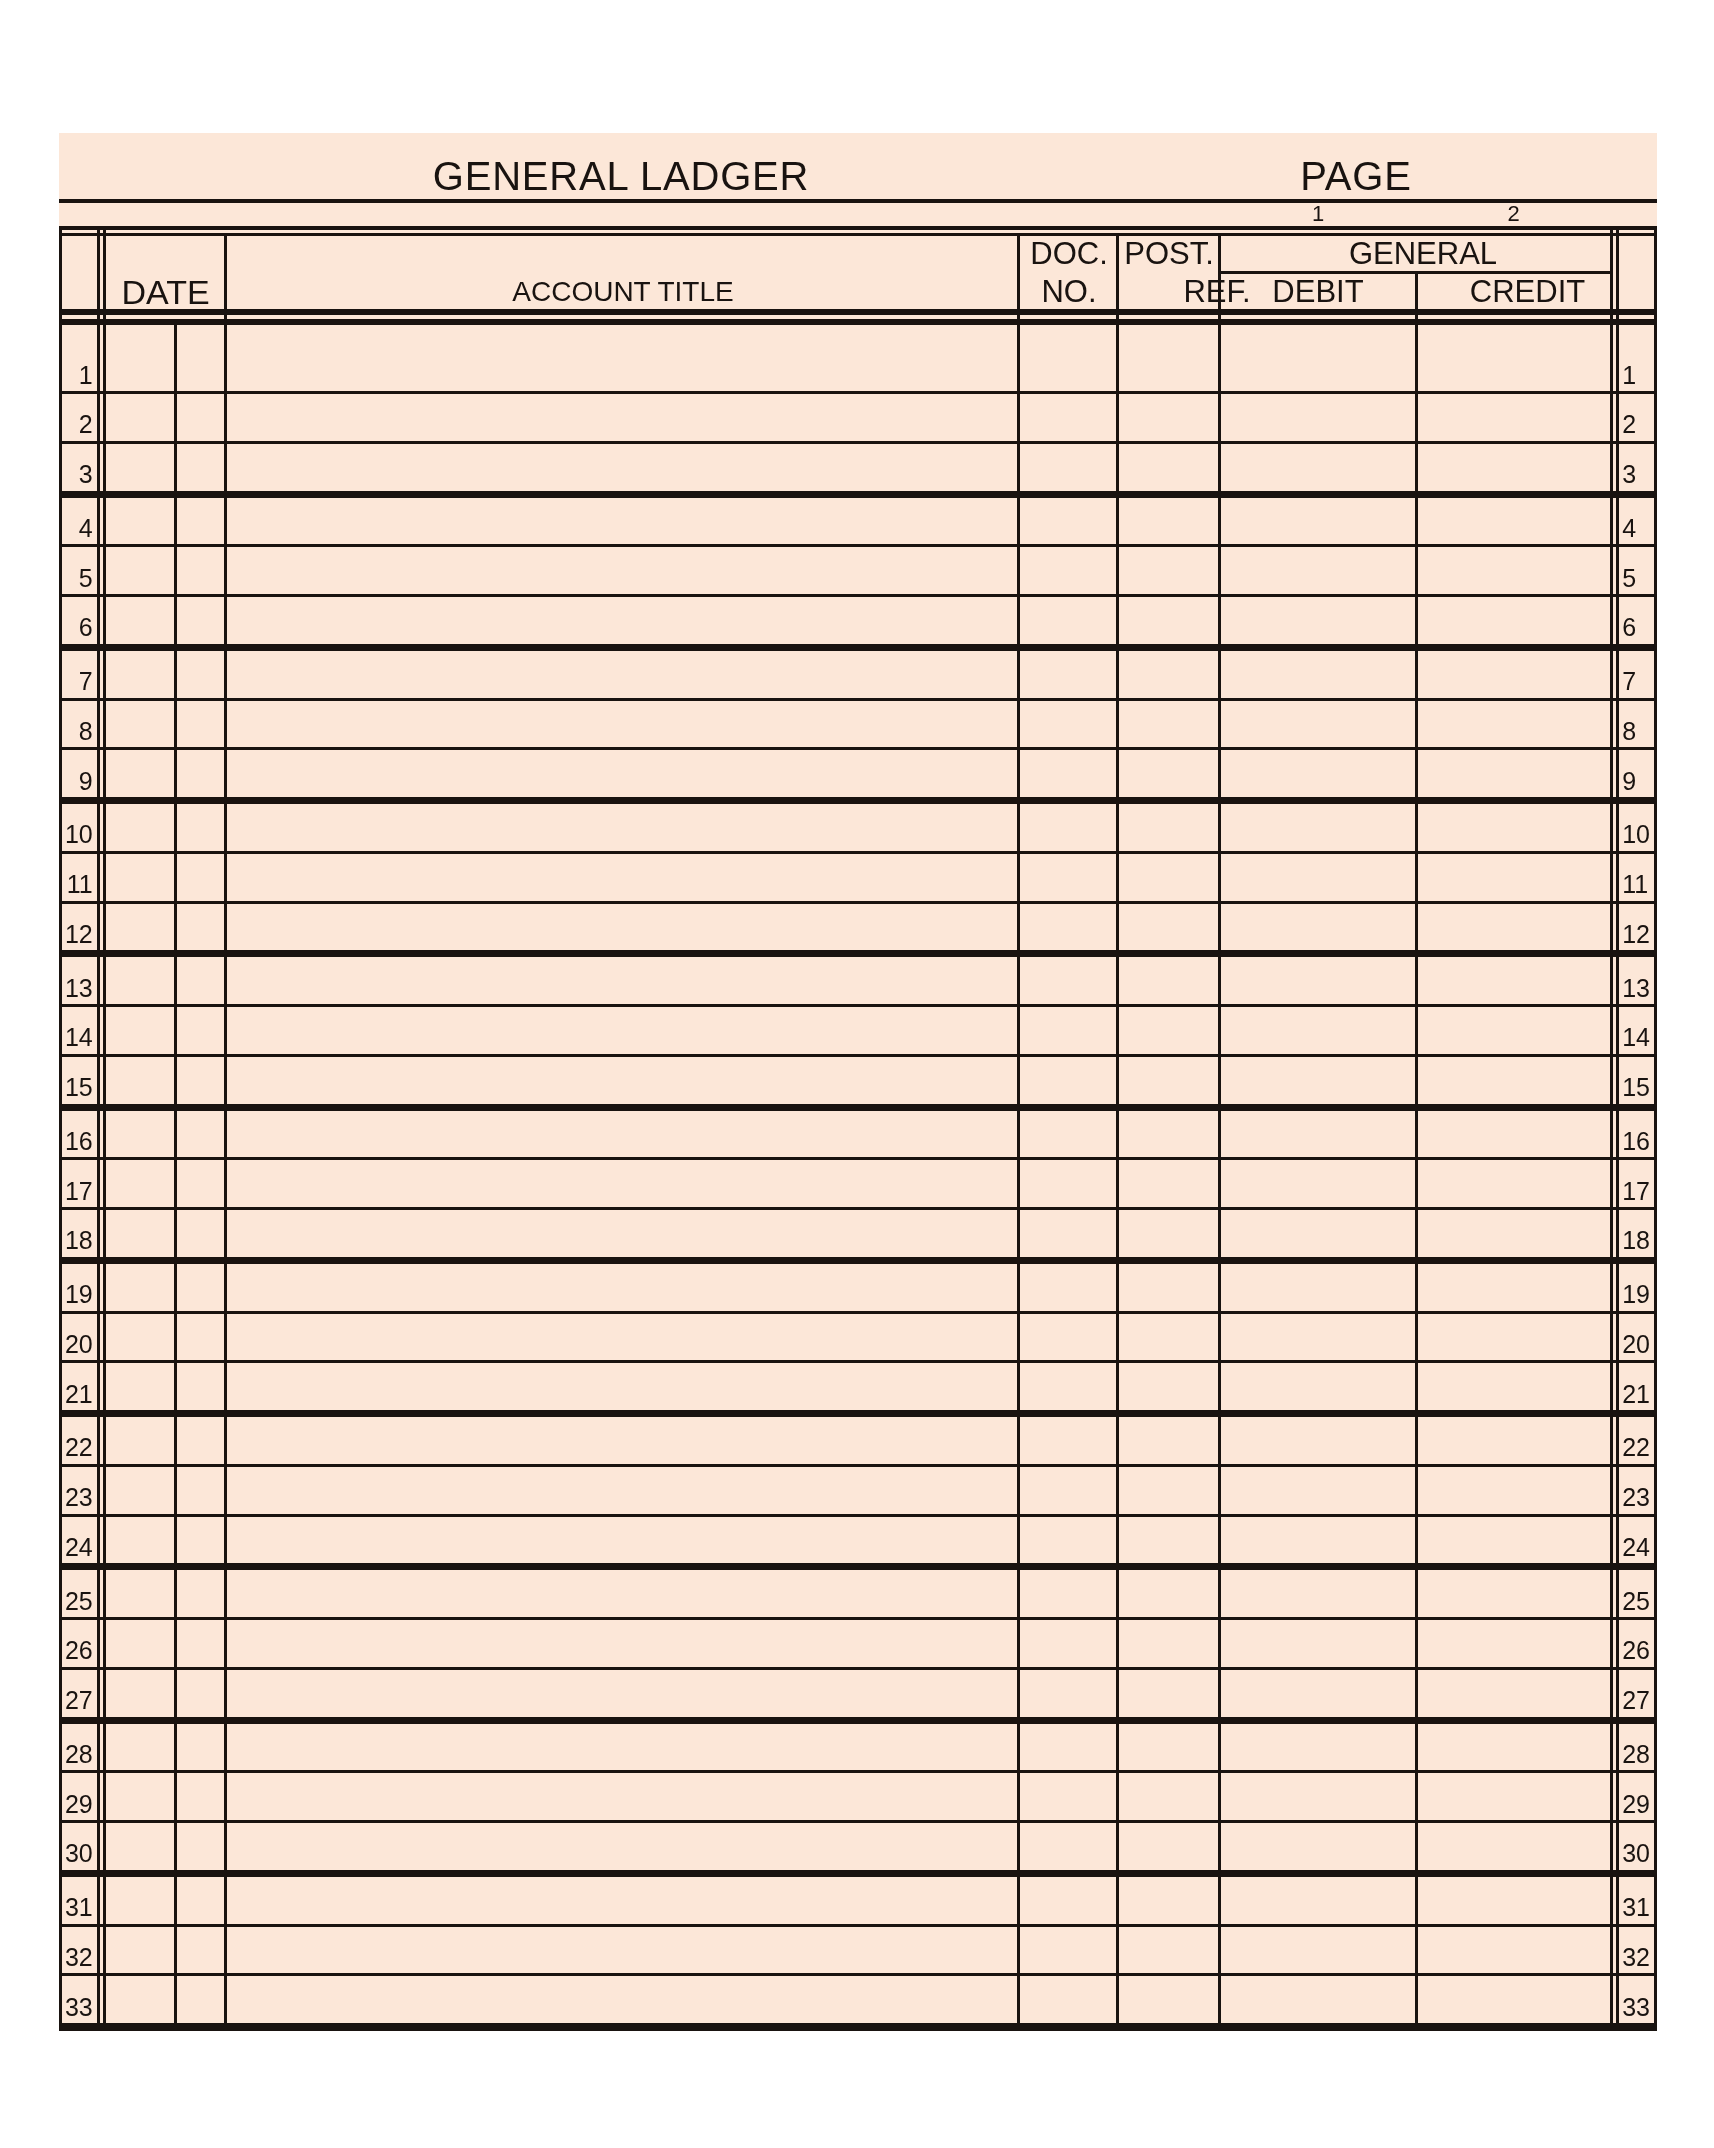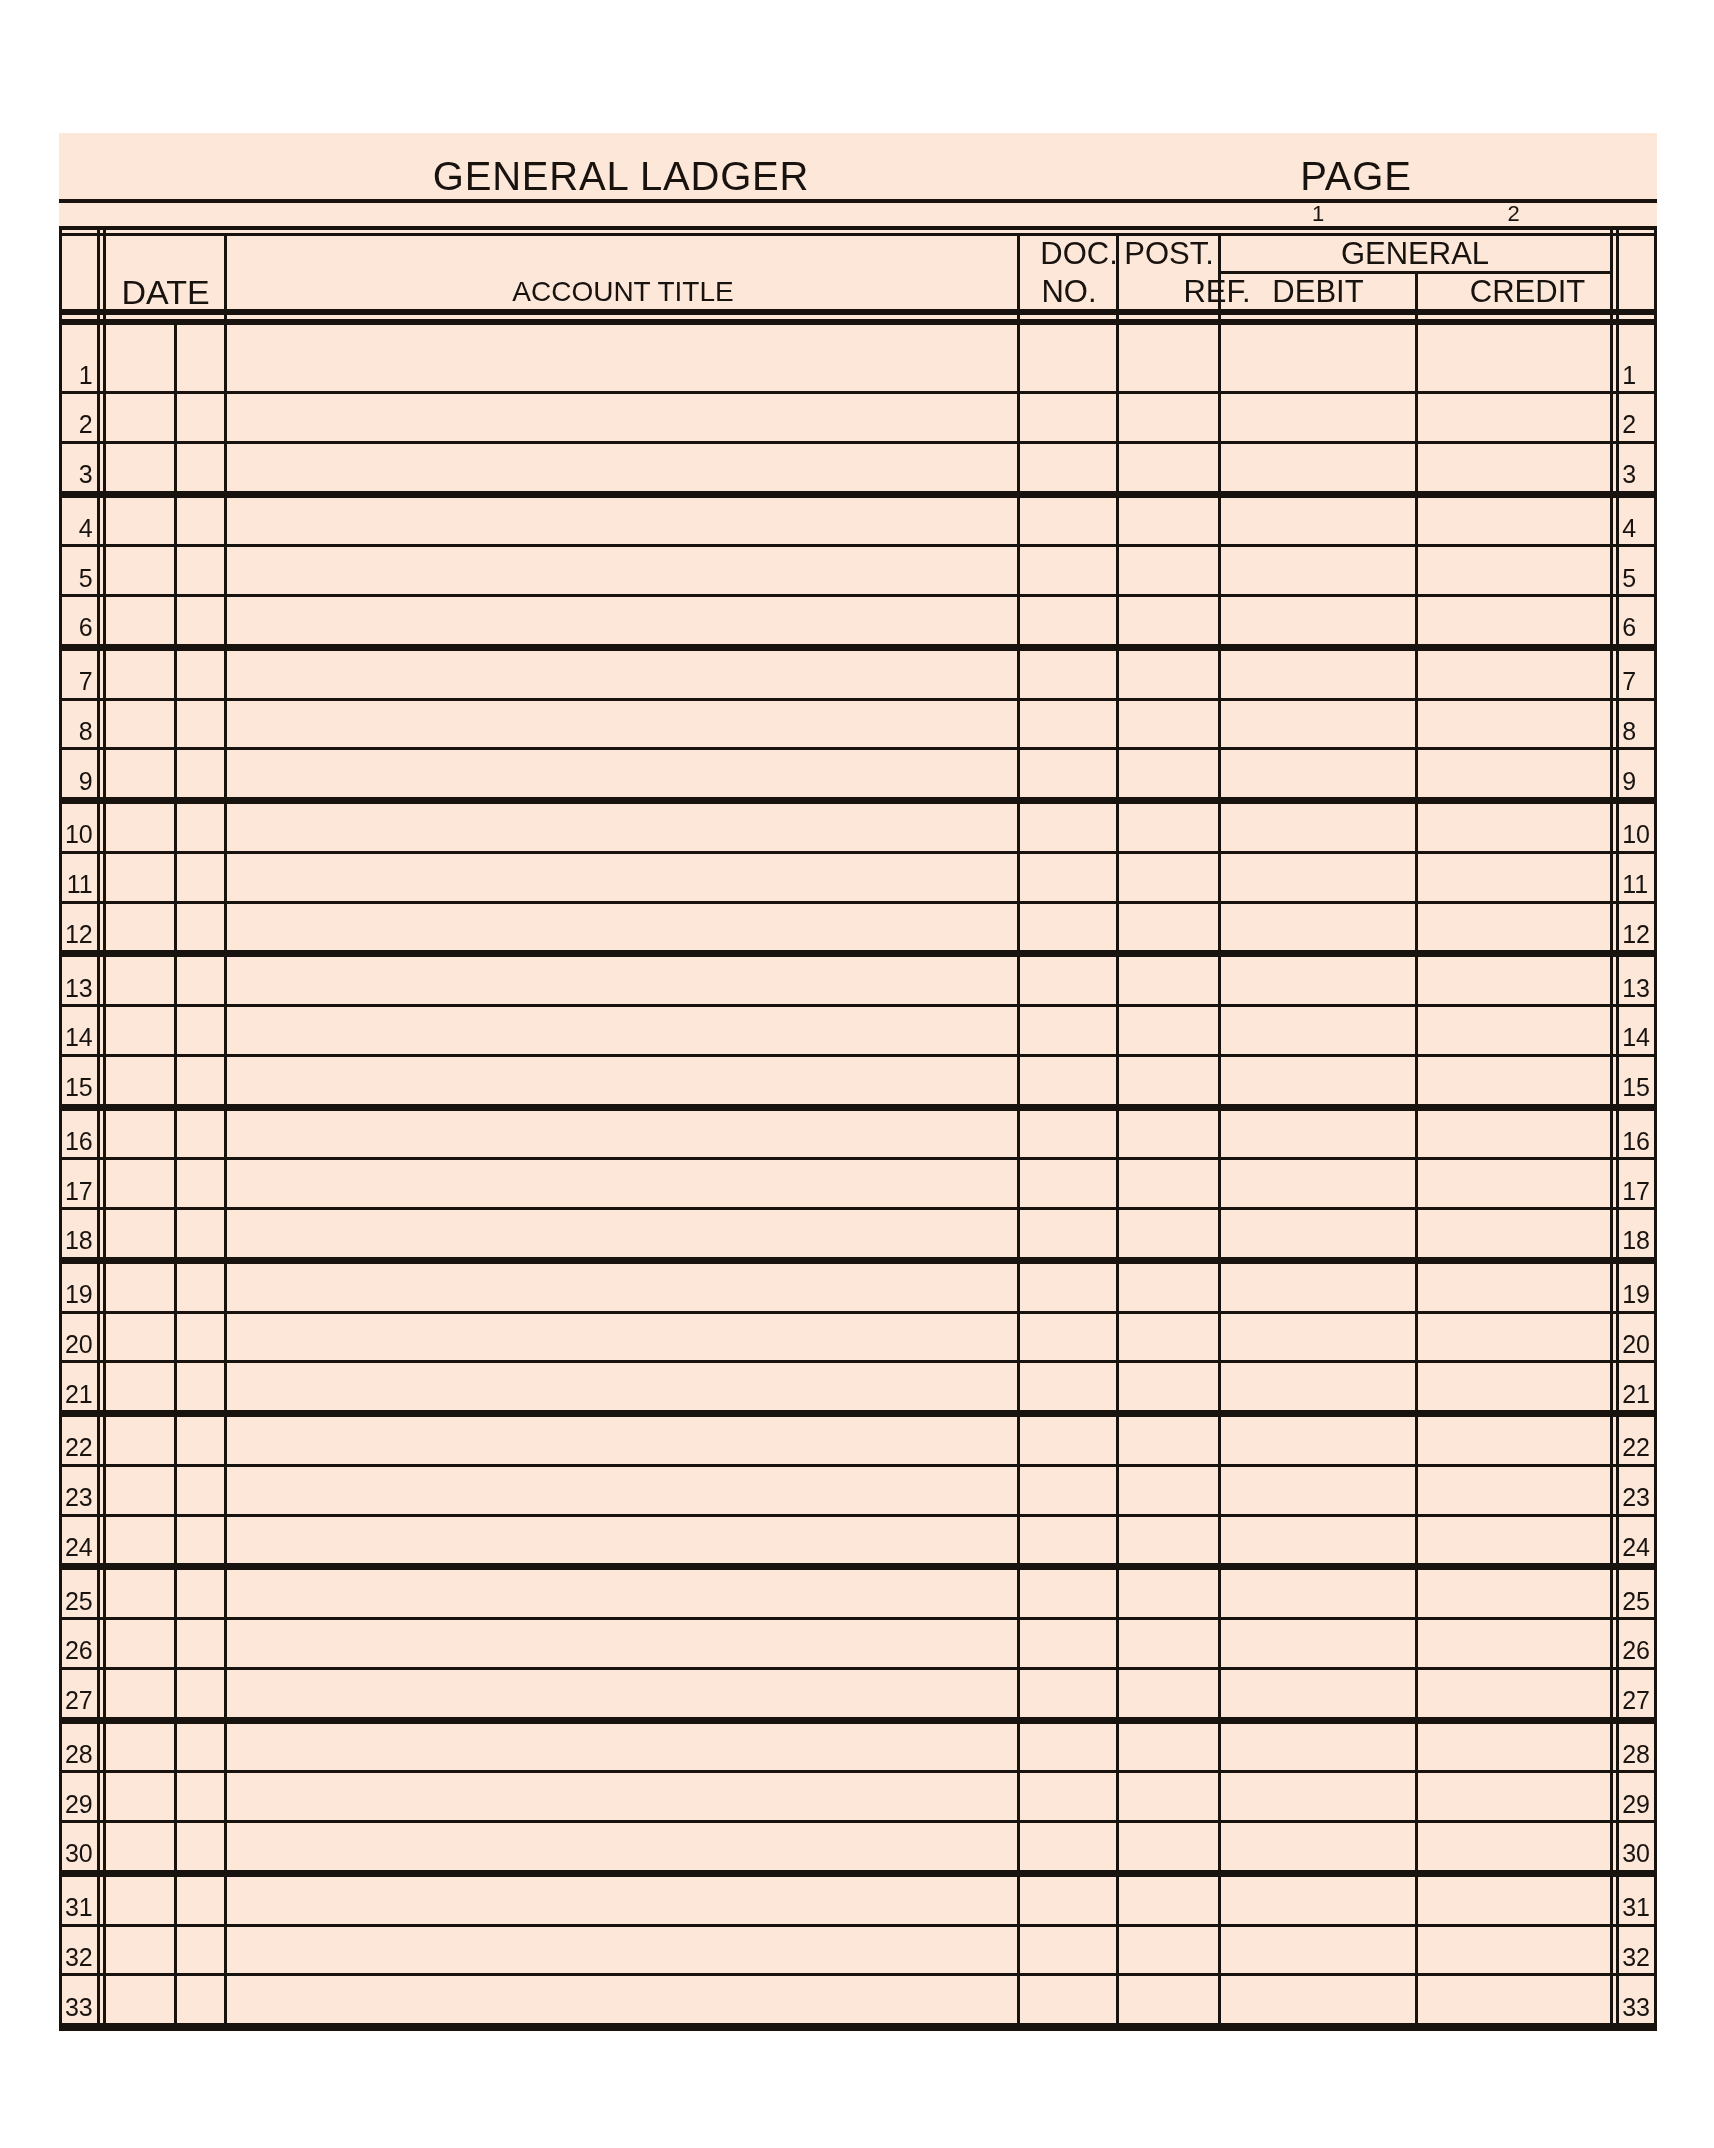--- a/index.html
+++ b/index.html
@@ -91,7 +91,7 @@
   }
   .hdr-date          { left: 48px;   top: 142px; width: 117px;  height: 34px; font-size: 34px; text-align: right; }
   .hdr-account-title { left: 169px;  top: 142px; width: 790px;  height: 34px; font-size: 28px; }
-  .hdr-doc-1  { left: 962px; top: 103px; width: 96px; height: 35px; margin-left: 10px; }
+  .hdr-doc-1  { left: 962px; top: 103px; width: 96px; height: 35px; }
   .hdr-doc-2  { left: 962px; top: 141px; width: 96px; height: 35px; }
   .hdr-post-1 { left: 1061px; top: 103px; width: 98px; height: 35px; }
   .hdr-post-2 { left: 1061px; top: 141px; width: 98px; height: 35px; margin-left: 48px; }

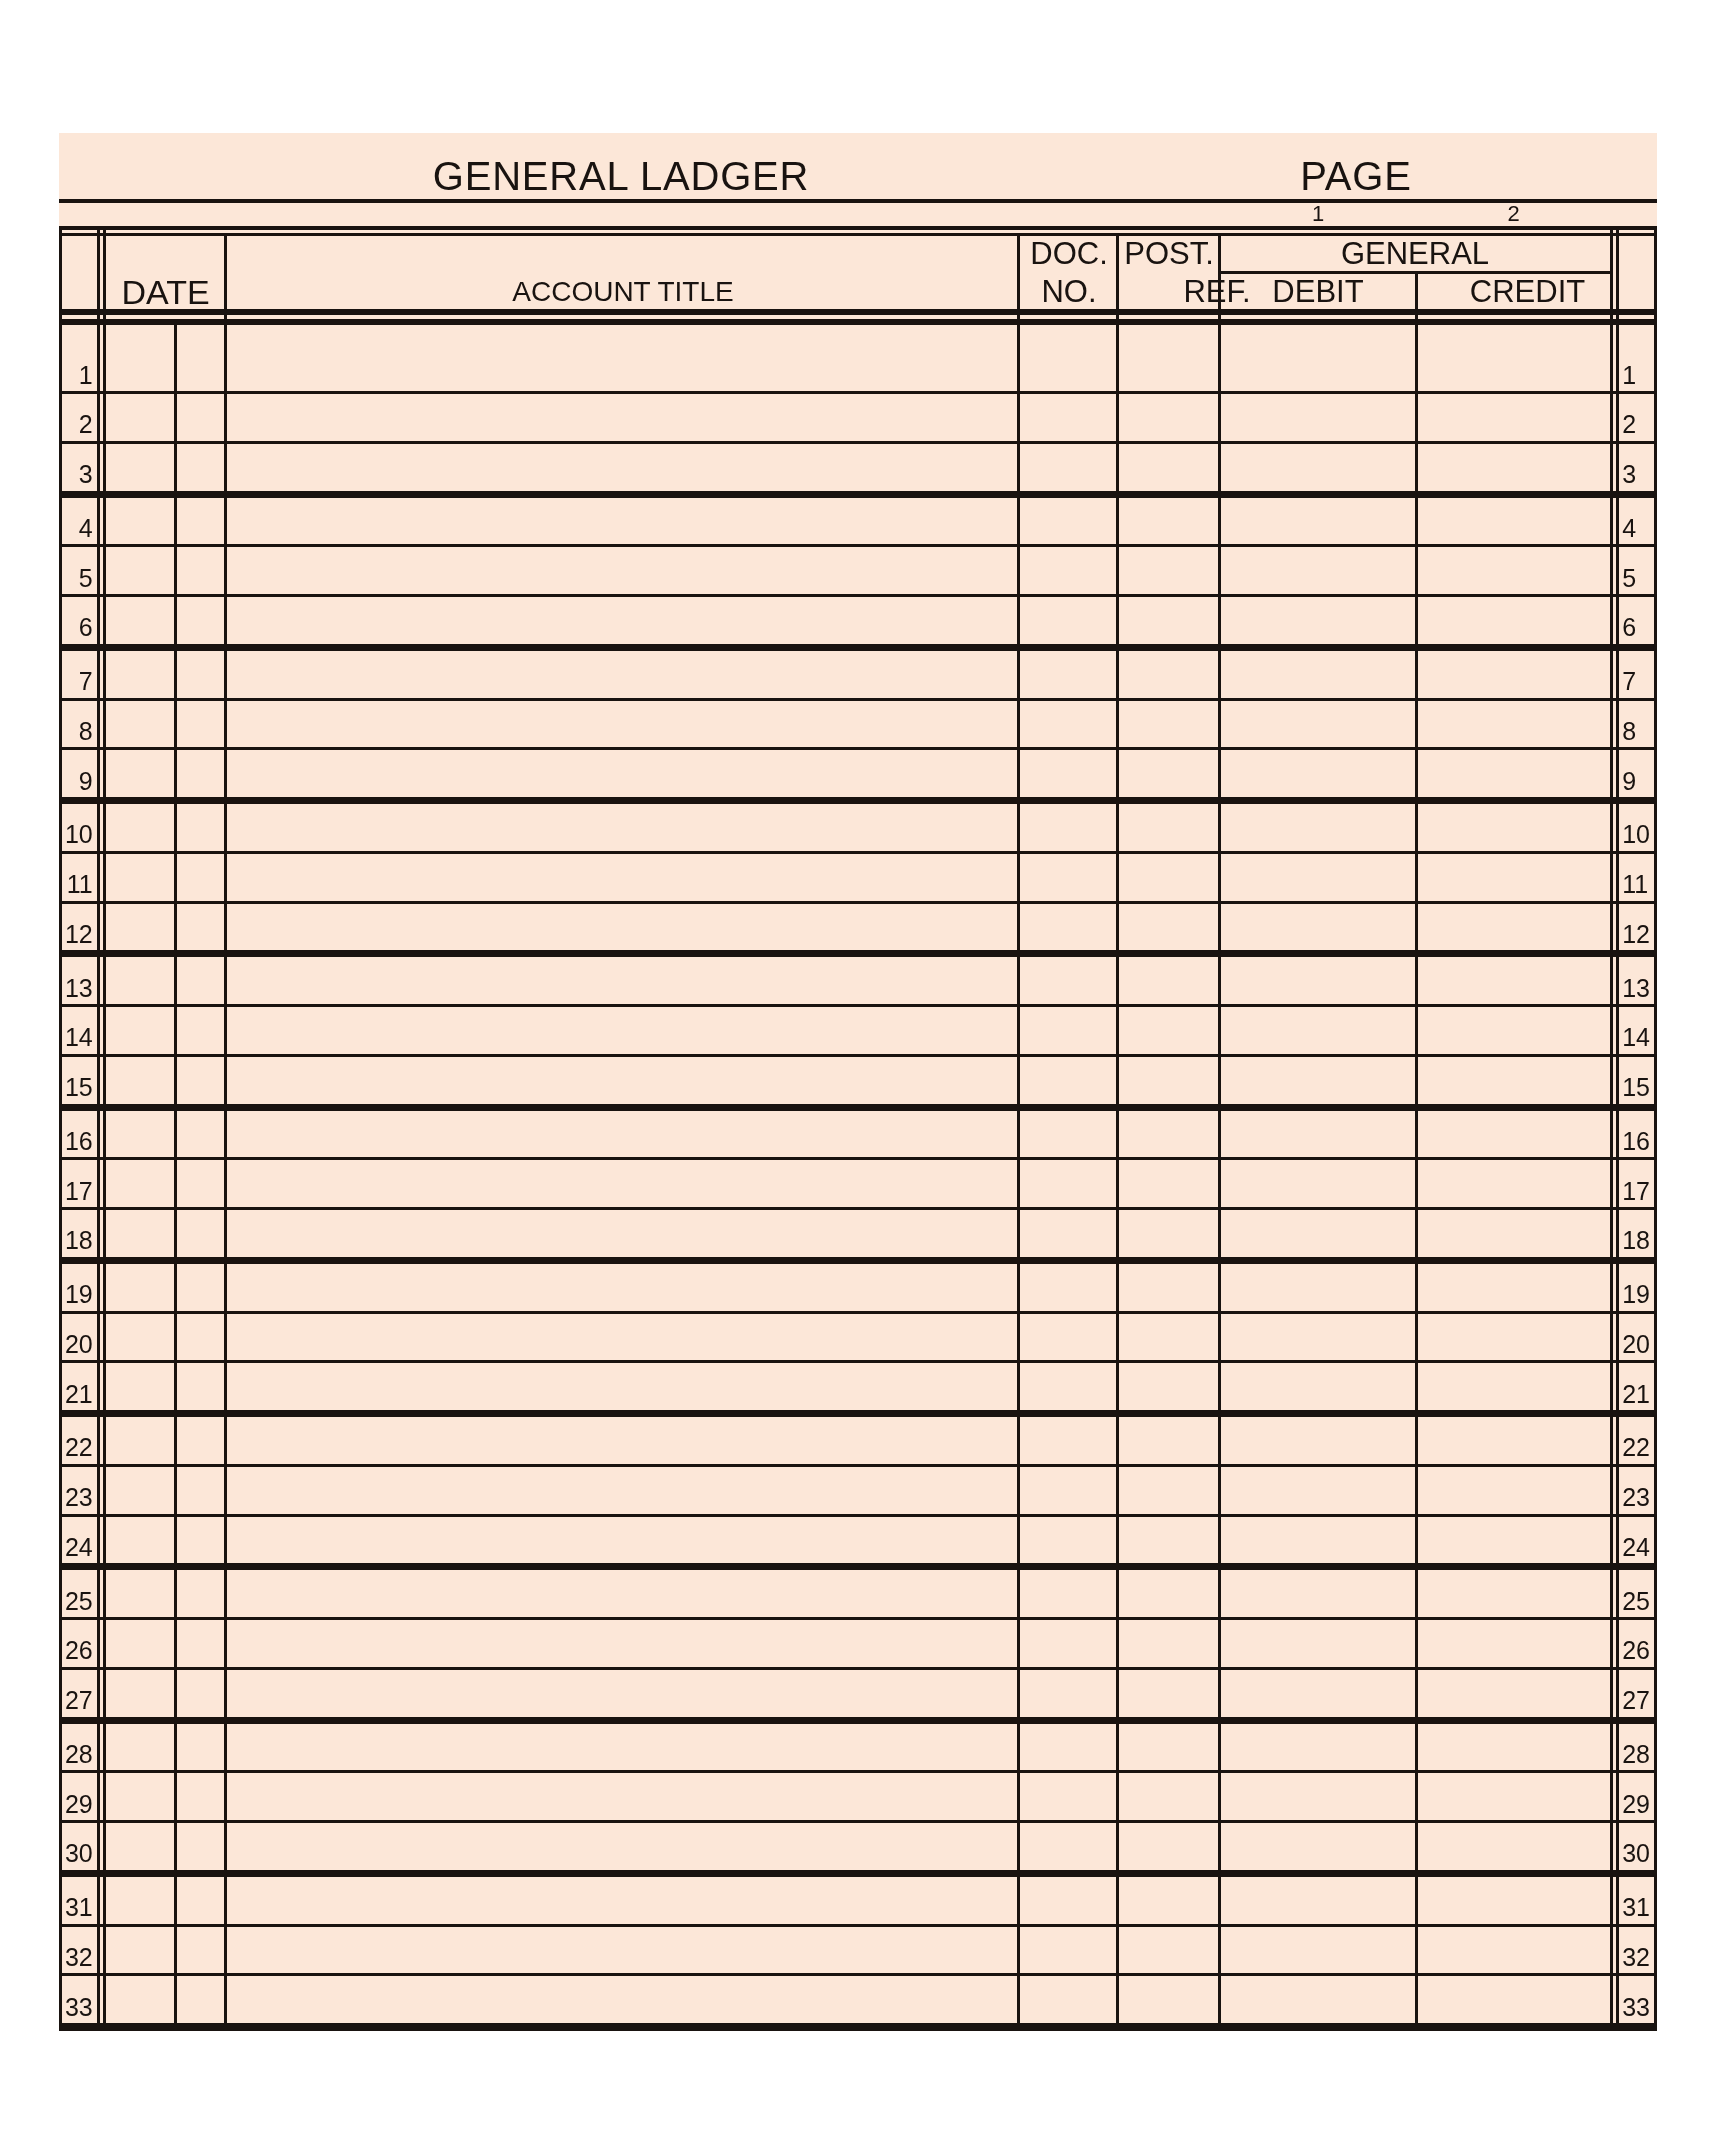--- a/index.html
+++ b/index.html
@@ -95,7 +95,7 @@
   .hdr-doc-2  { left: 962px; top: 141px; width: 96px; height: 35px; }
   .hdr-post-1 { left: 1061px; top: 103px; width: 98px; height: 35px; }
   .hdr-post-2 { left: 1061px; top: 141px; width: 98px; height: 35px; margin-left: 48px; }
-  .hdr-general{ left: 1162px; top: 103px; width: 388px; height: 35px; }
+  .hdr-general{ left: 1162px; top: 103px; width: 388px; height: 35px; padding-left: 8px; }
   .hdr-debit  { left: 1162px; top: 142px; width: 194px; height: 34px; border-radius: 15px; }
   .hdr-credit { left: 1359px; top: 142px; width: 219px; height: 34px; }
 

